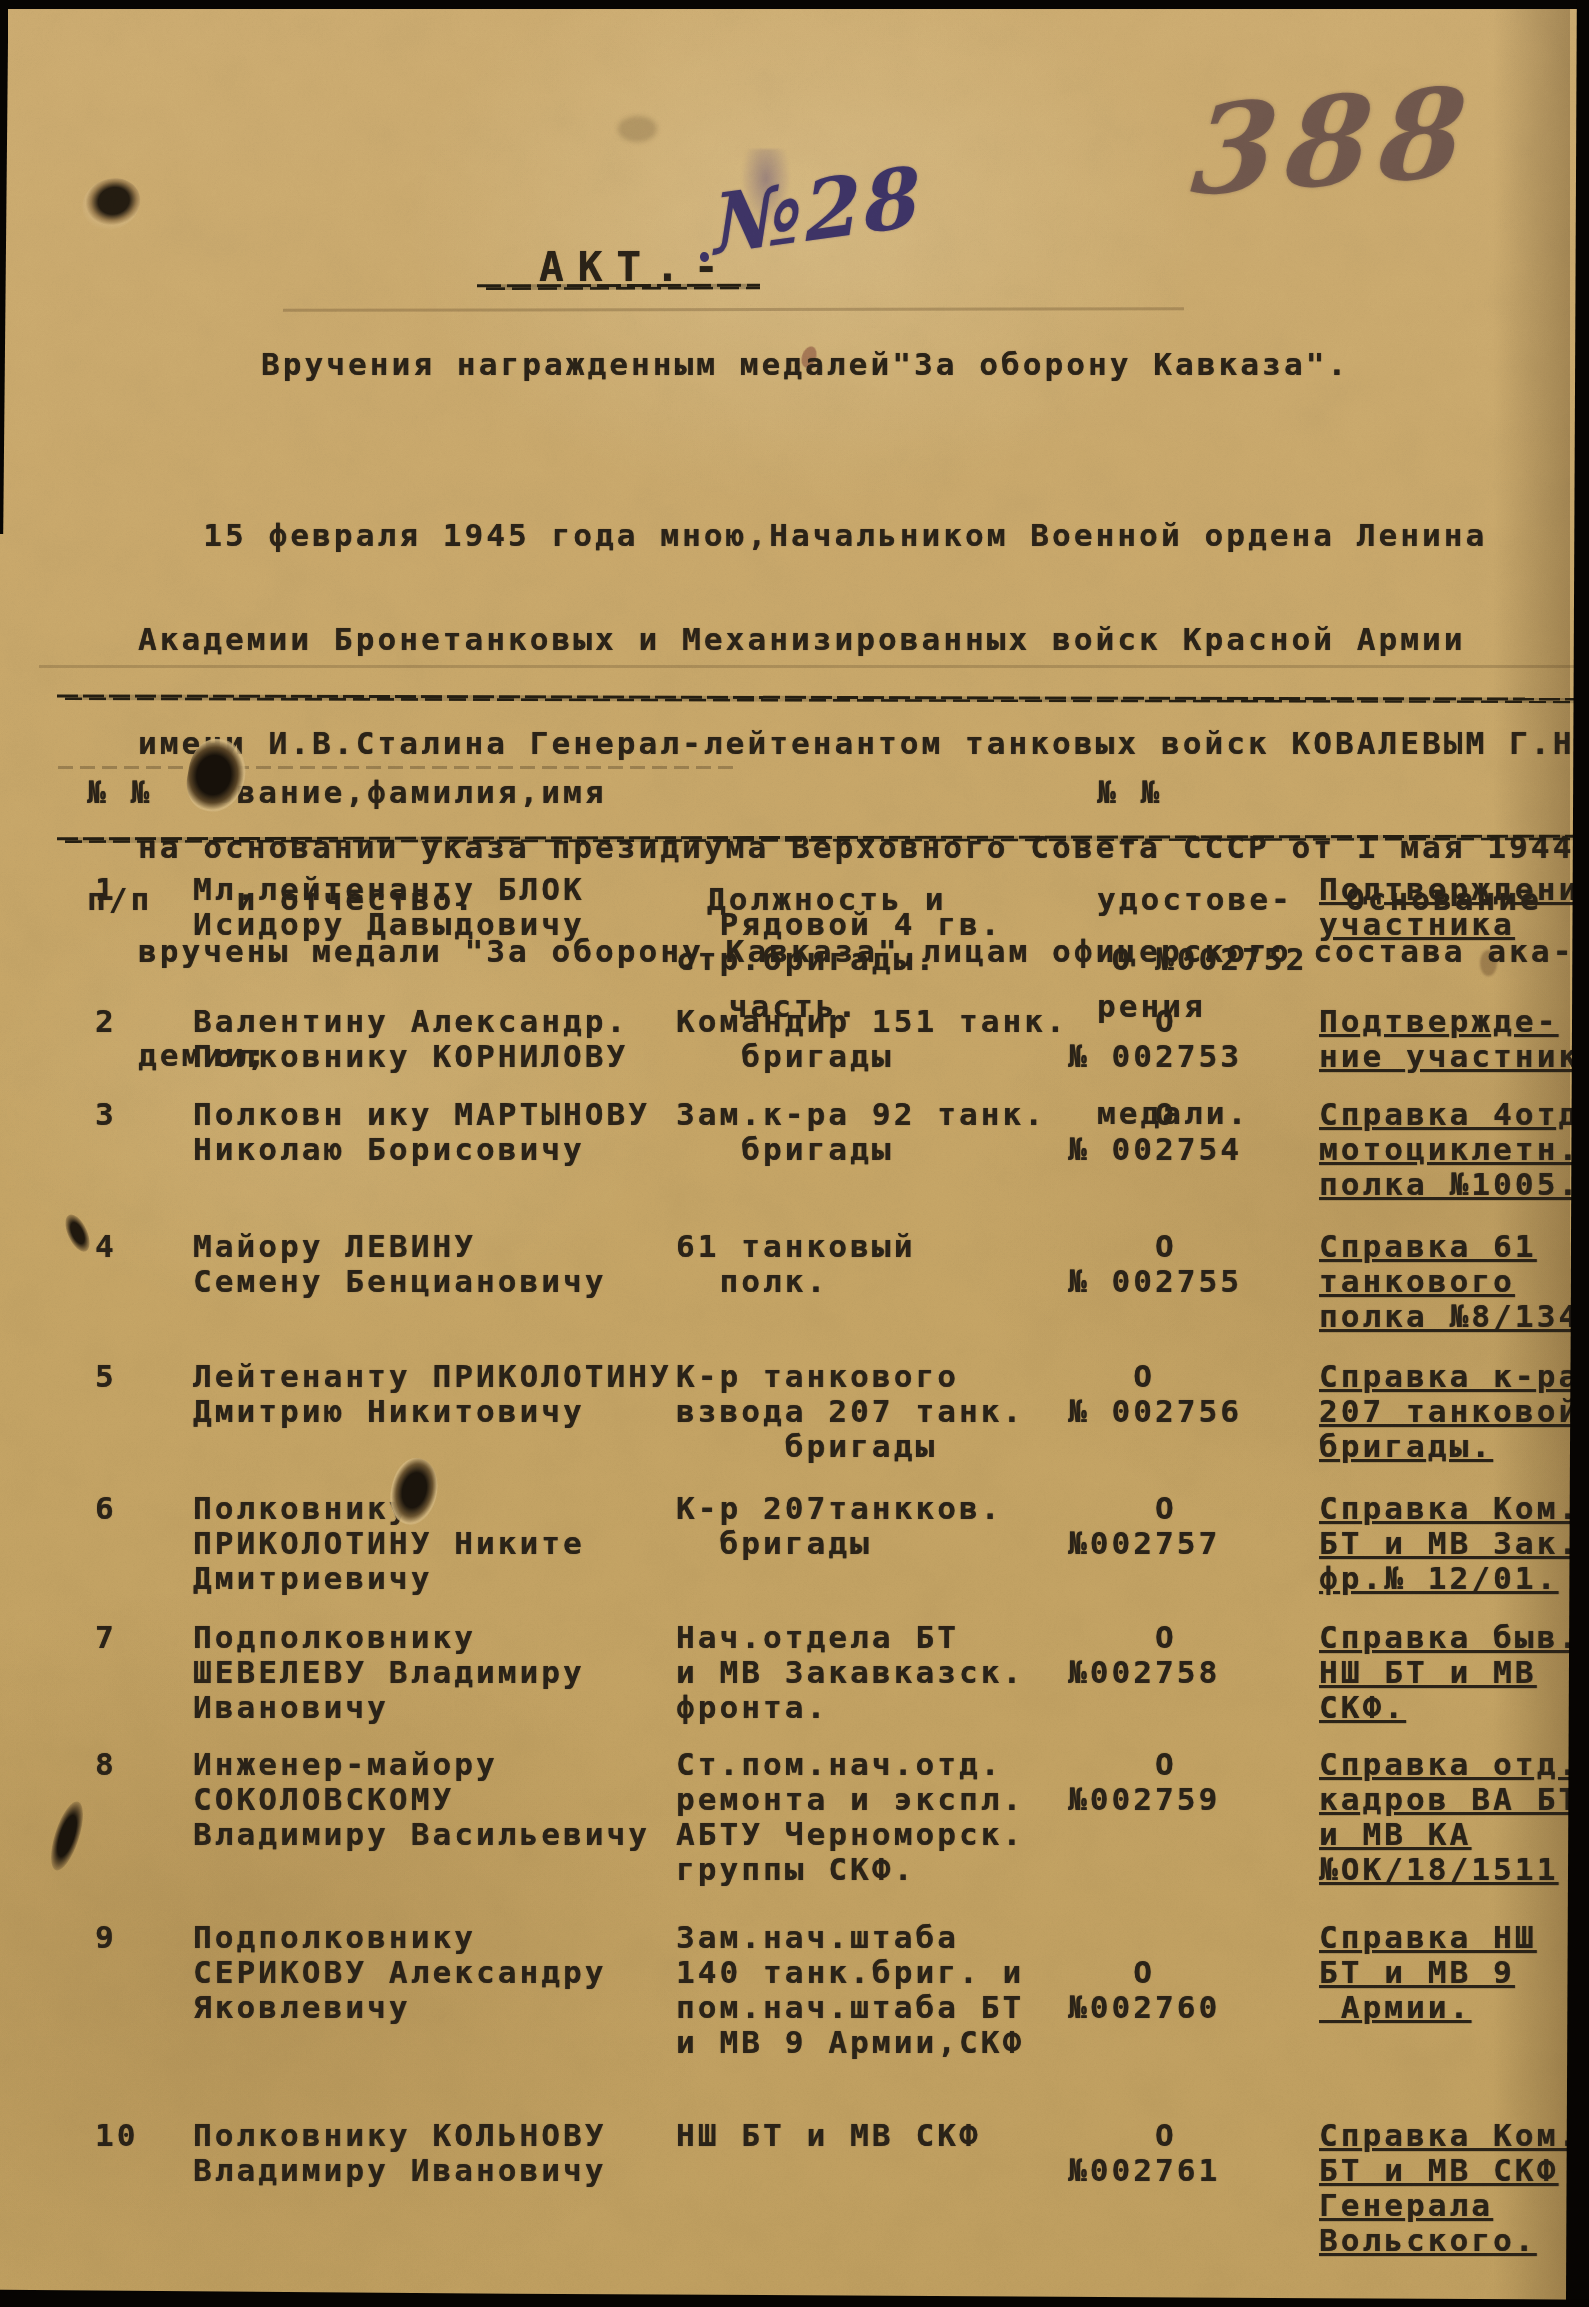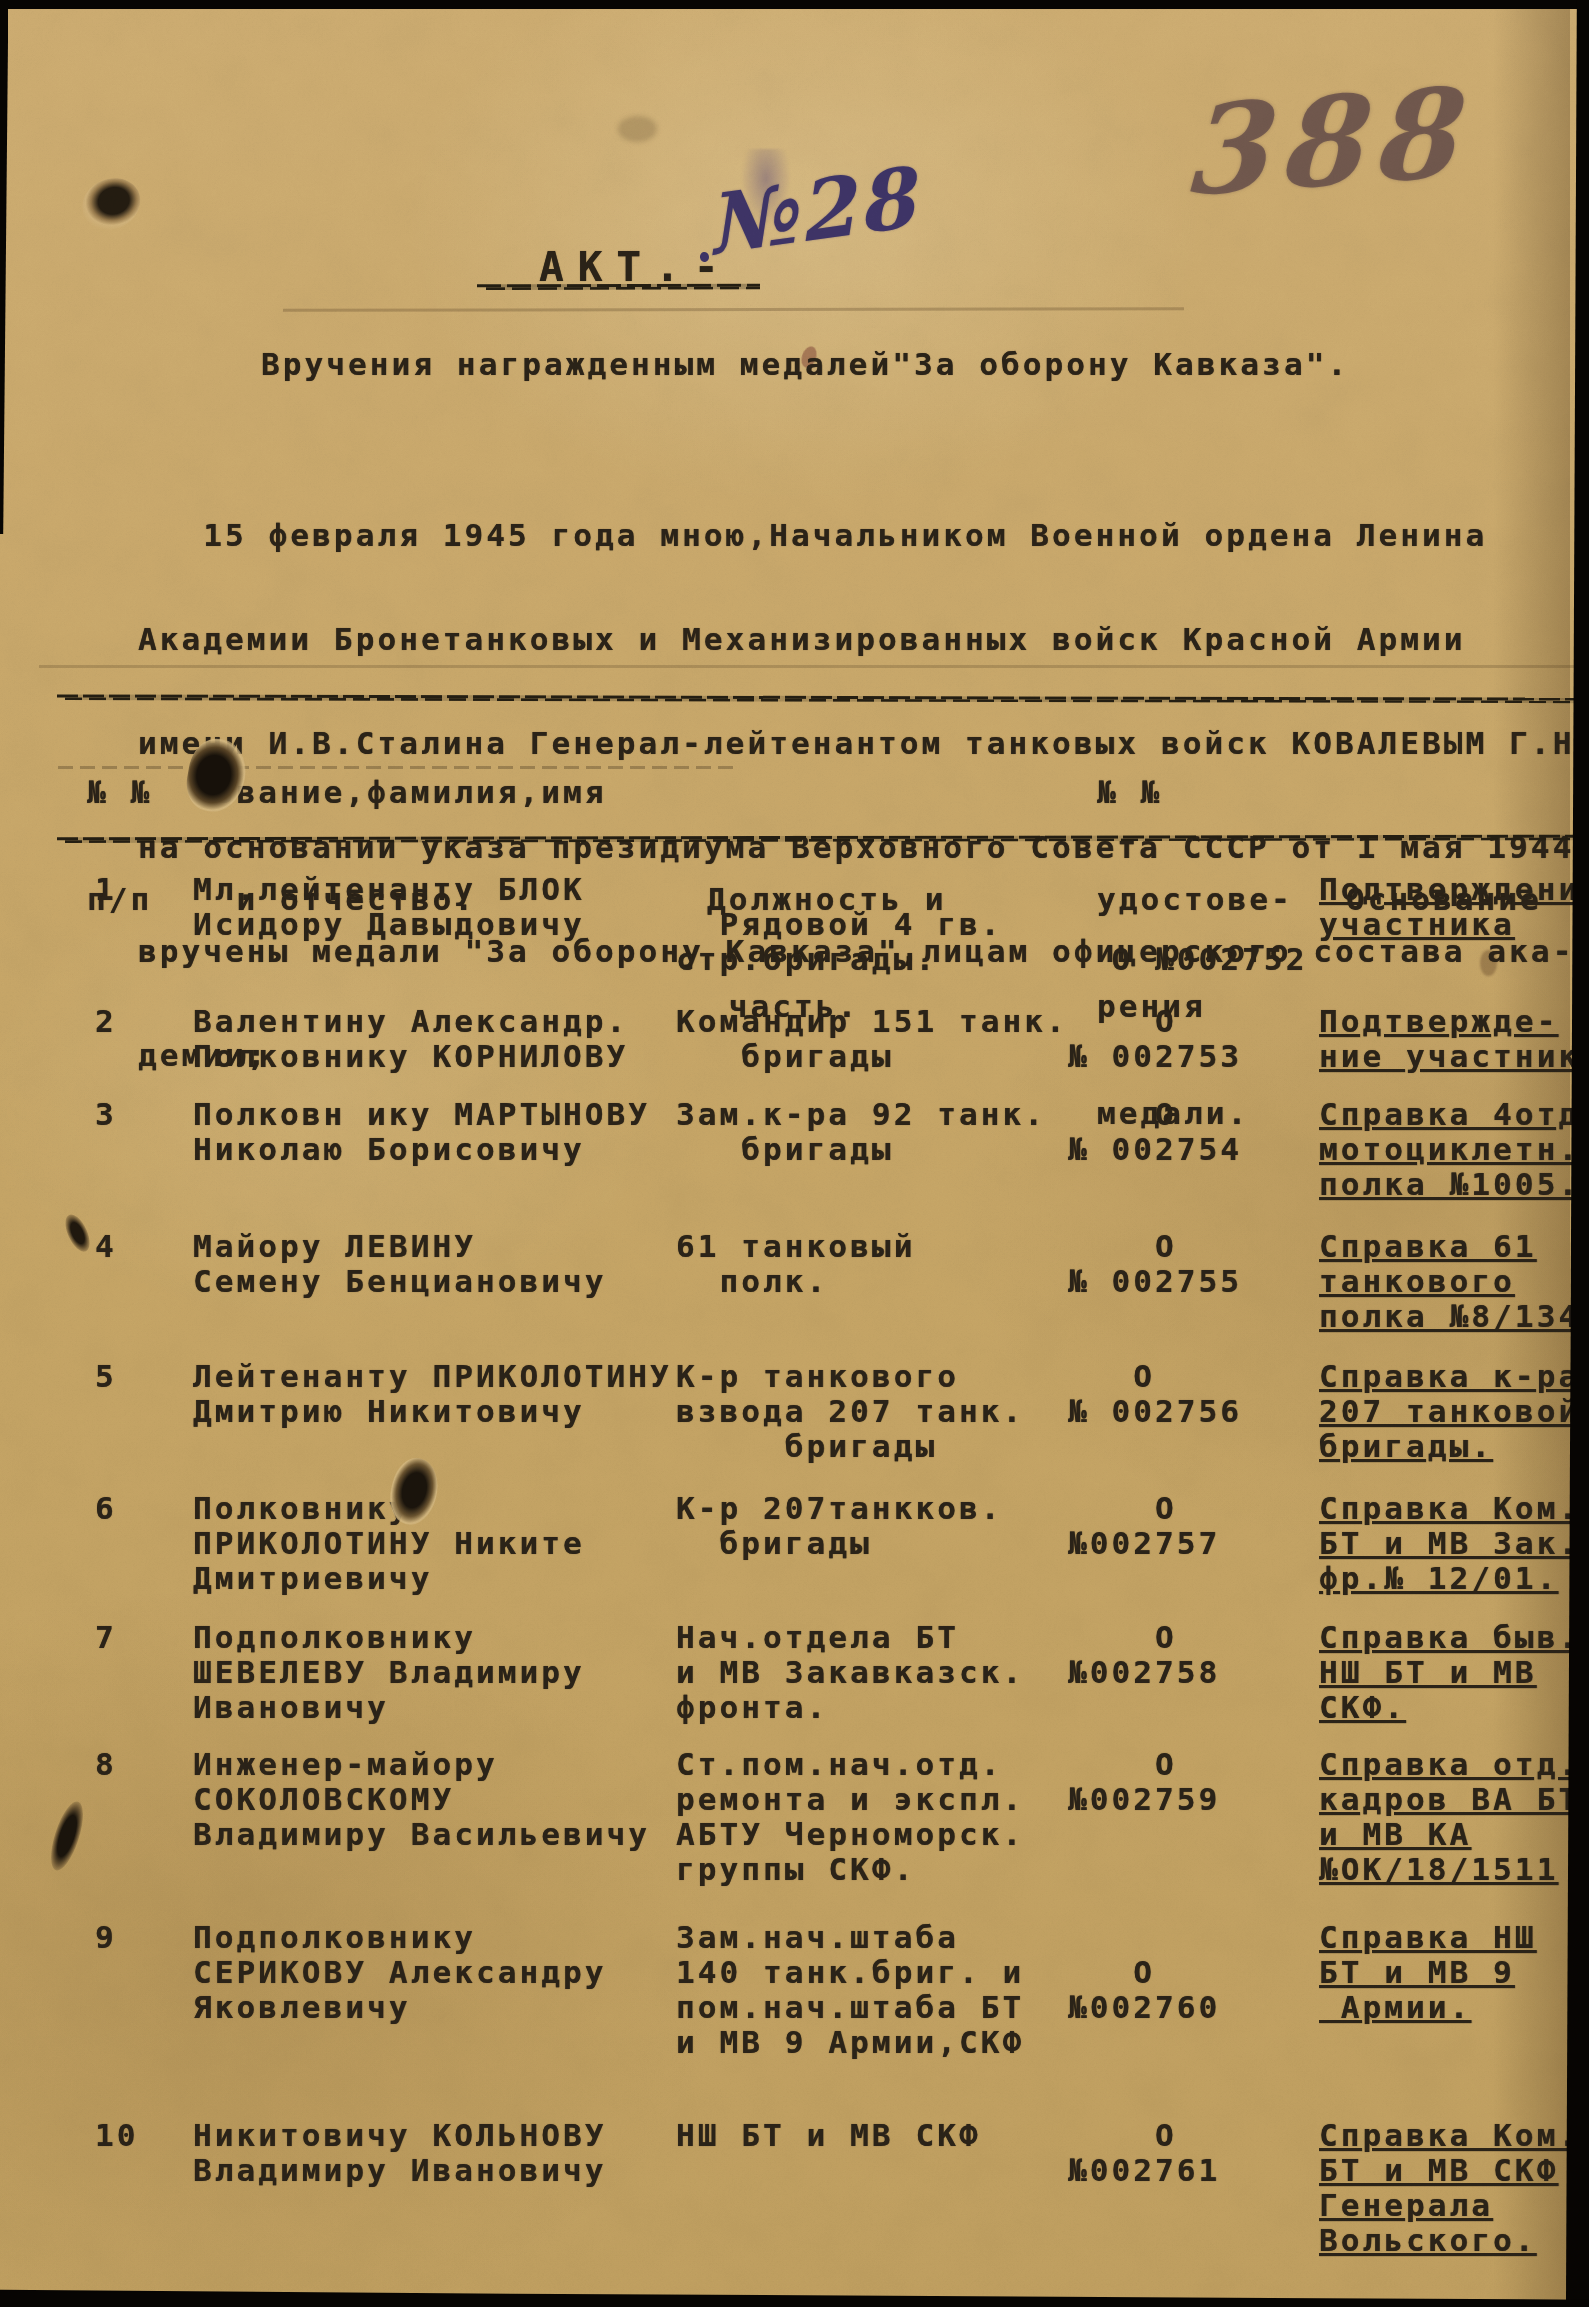--- a/index.html
+++ b/index.html
@@ -269,7 +269,7 @@
       </div>
       <div class="row">
         <div class="cell typed num"><div class="tline">10</div></div>
-        <div class="cell typed name"><div class="tline">Никитовичу КОЛЬНОВУ</div><div class="tline">Владимиру Ивановичу</div></div>
+        <div class="cell typed name"><div class="tline">Полковнику КОЛЬНОВУ</div><div class="tline">Владимиру Ивановичу</div></div>
         <div class="cell typed duty"><div class="tline">НШ БТ и МВ СКФ</div></div>
         <div class="cell typed cert"><div class="tline">    О</div><div class="tline">№002761</div></div>
         <div class="cell typed basis"><div class="tline">Справка Ком.</div><div class="tline">БТ и МВ СКФ</div><div class="tline">Генерала</div><div class="tline">Вольского.</div></div>

